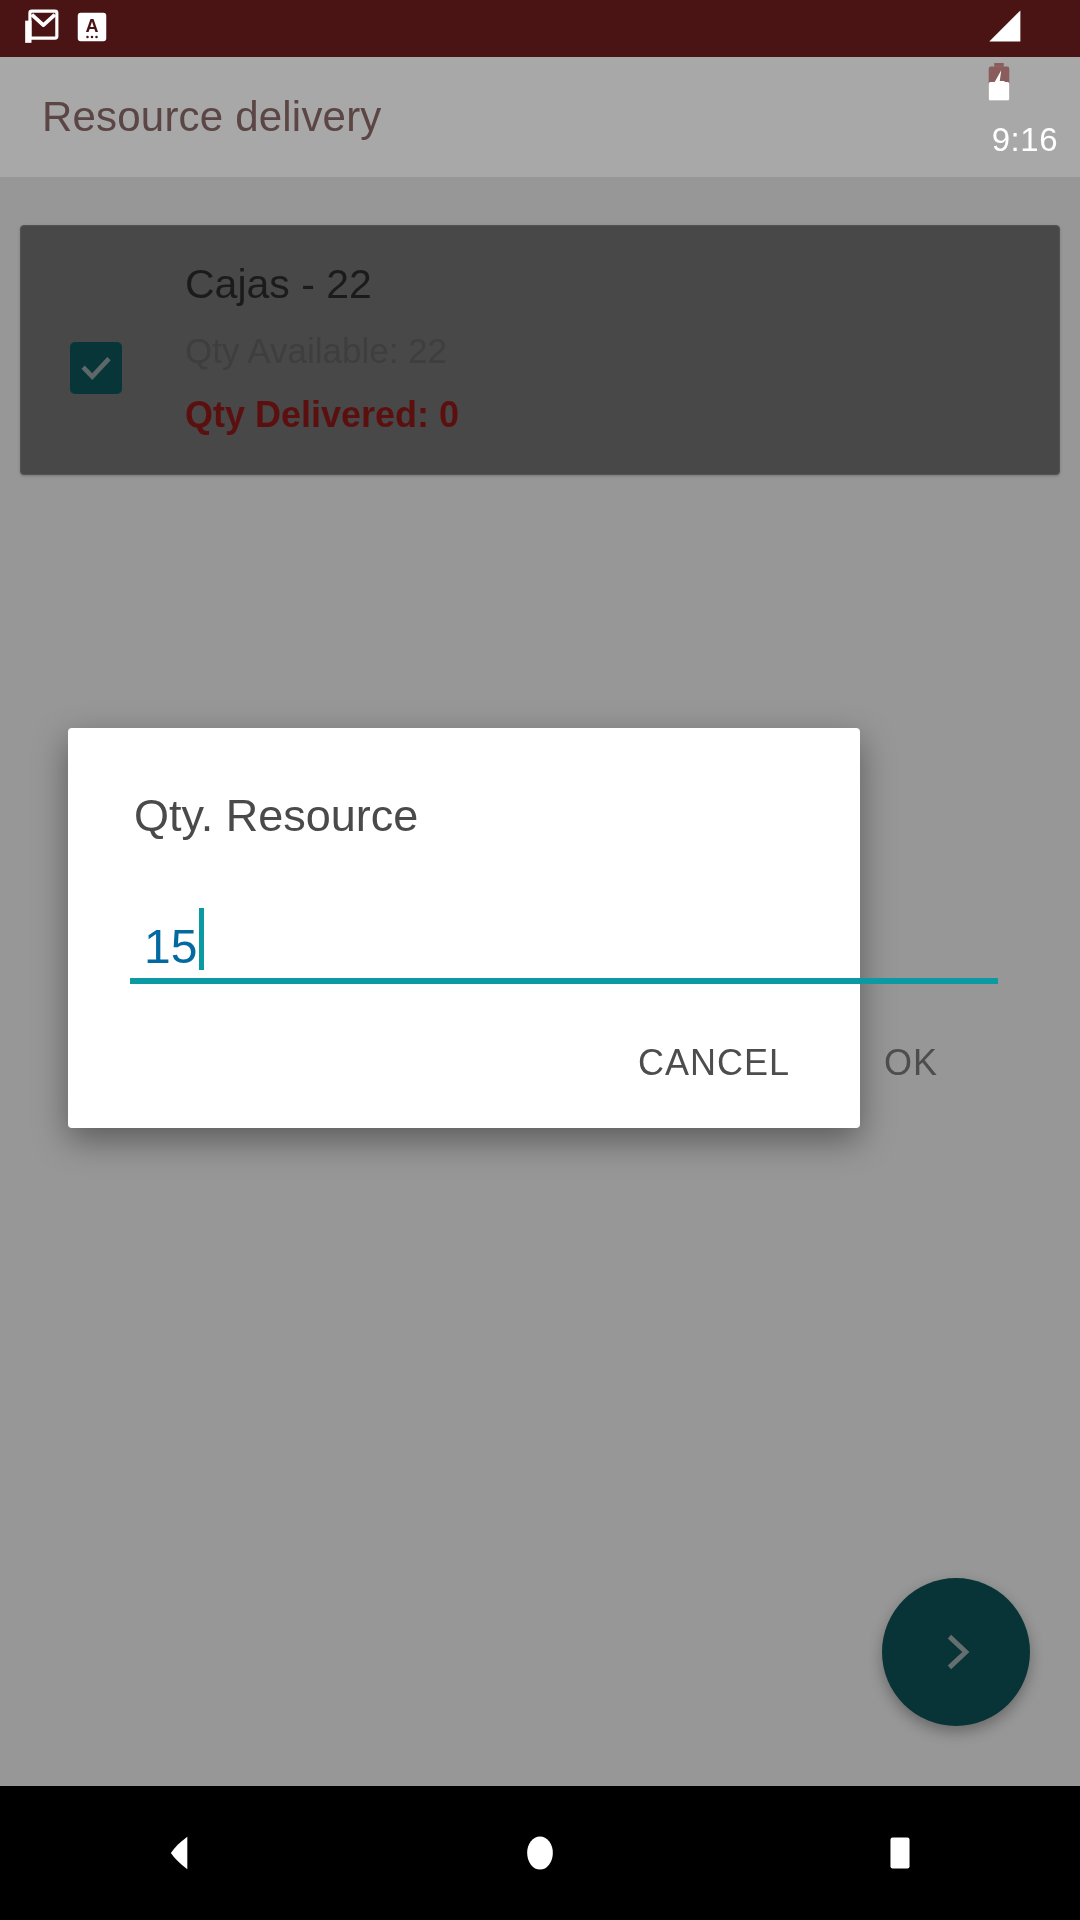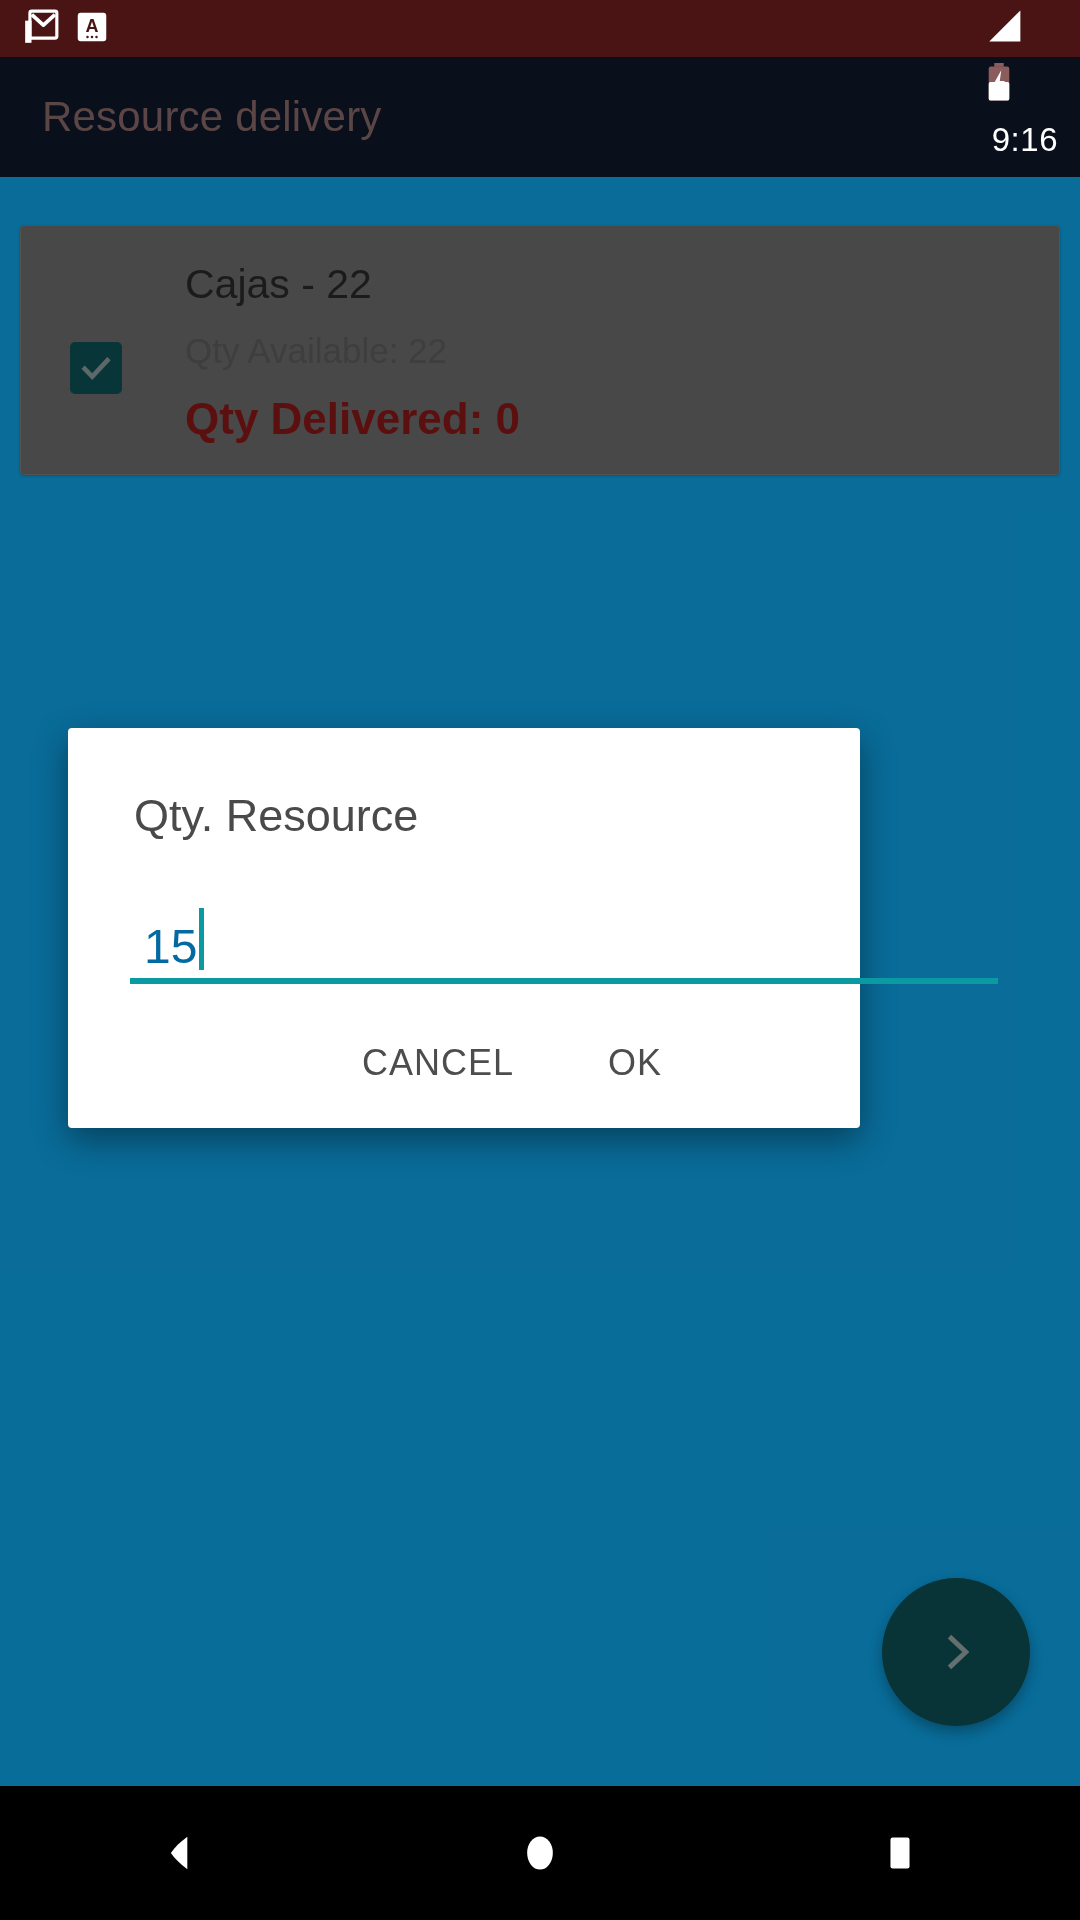--- a/index.html
+++ b/index.html
@@ -37,7 +37,7 @@
   #app-bar {
     position:absolute; top:57px; left:0;
     width:1080px; height:120px;
-    background:#0f172a;
+    background:#ffffff;
     display:flex; align-items:center;
     padding-left:42px;
     z-index:3;

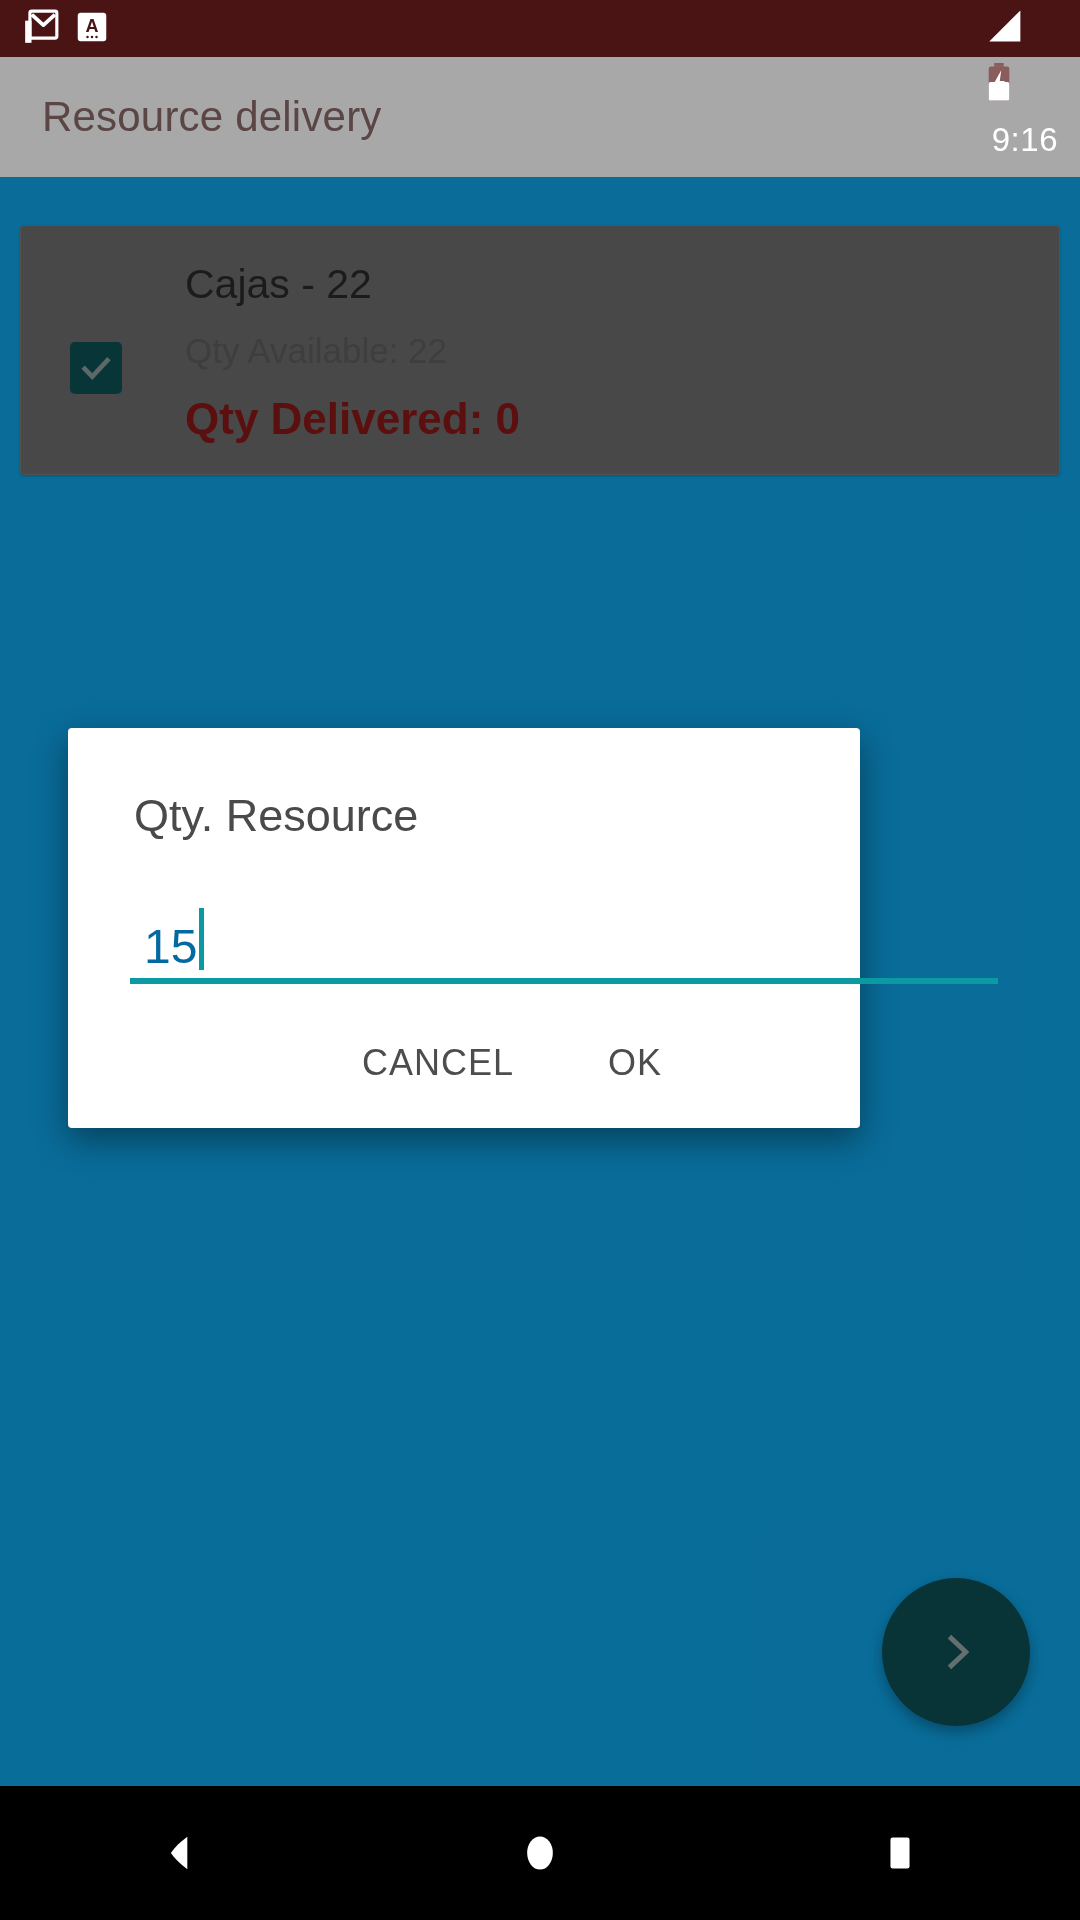--- a/index.html
+++ b/index.html
@@ -53,7 +53,7 @@
   #content {
     position:absolute; top:177px; left:0;
     width:1080px; height:1609px;
-    background:#0ea5e9;
+    background:#e5e5e5;
     z-index:2;
   }
 

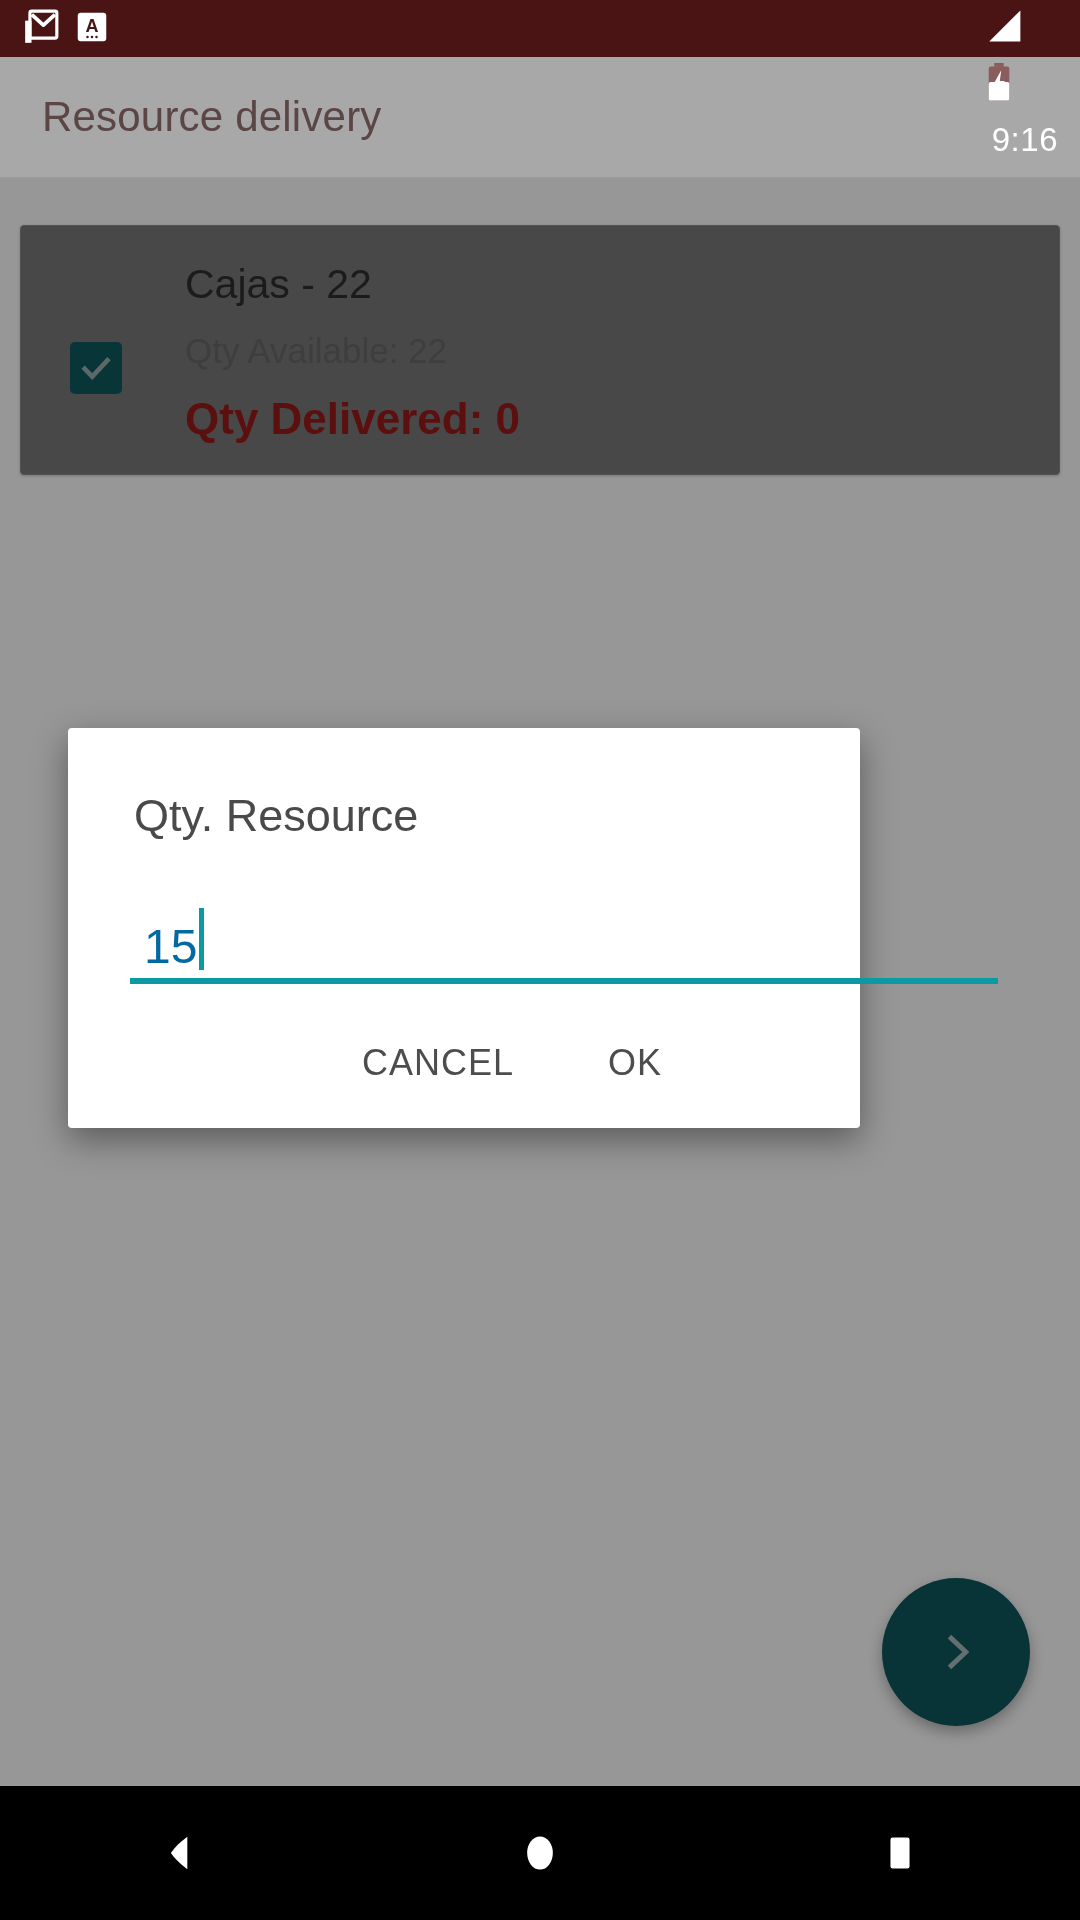--- a/index.html
+++ b/index.html
@@ -84,7 +84,7 @@
     line-height:1.0; margin-bottom:29px;
   }
   #card-delivered {
-    font-size:44px; color:#8c1818; font-weight:bold;
+    font-size:36px; color:#8c1818; font-weight:bold;
     line-height:1.0;
   }
 

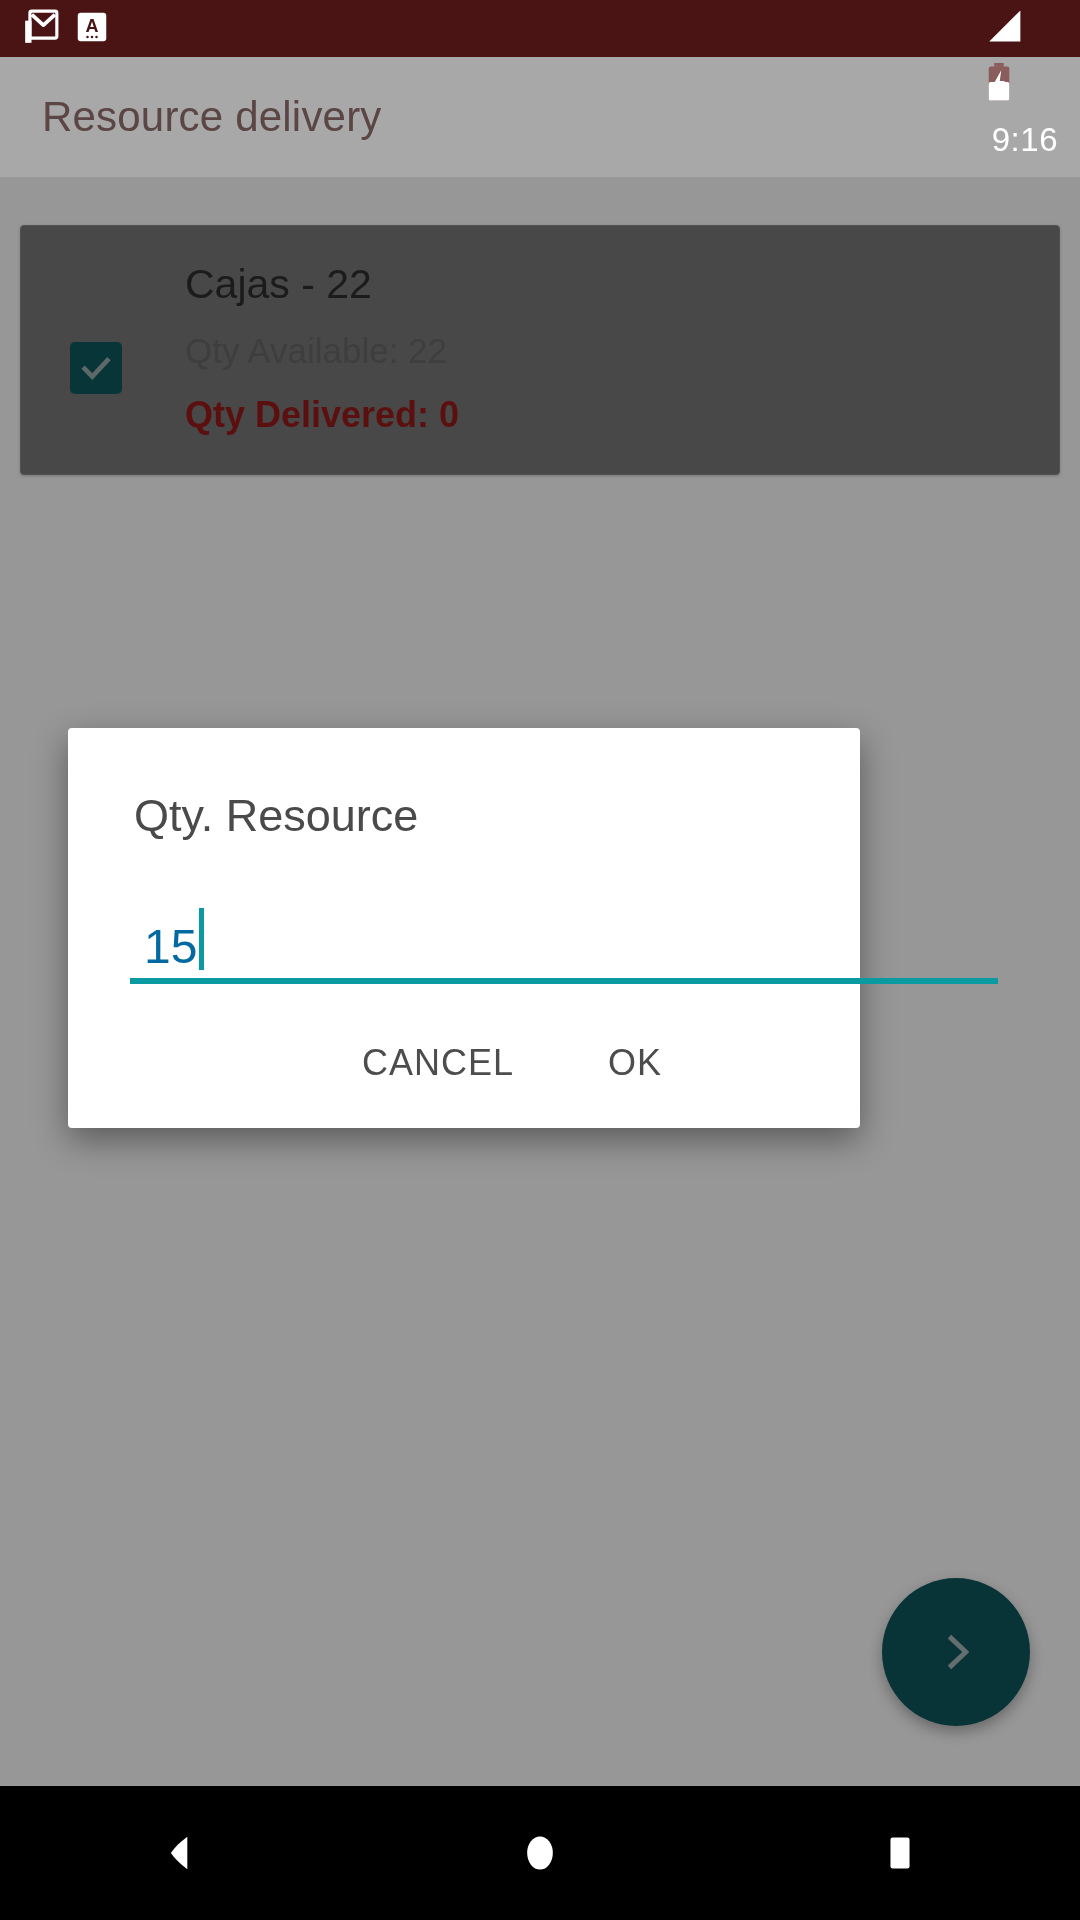--- a/index.html
+++ b/index.html
@@ -153,7 +153,7 @@
     position:absolute;
     left:0; bottom:0;
     width:944px; height:130px;
-    display:flex; align-items:center; justify-content:center;
+    display:flex; align-items:center; justify-content:flex-end;
     padding-right:56px; gap:58px;
   }
   .dialog-btn {

